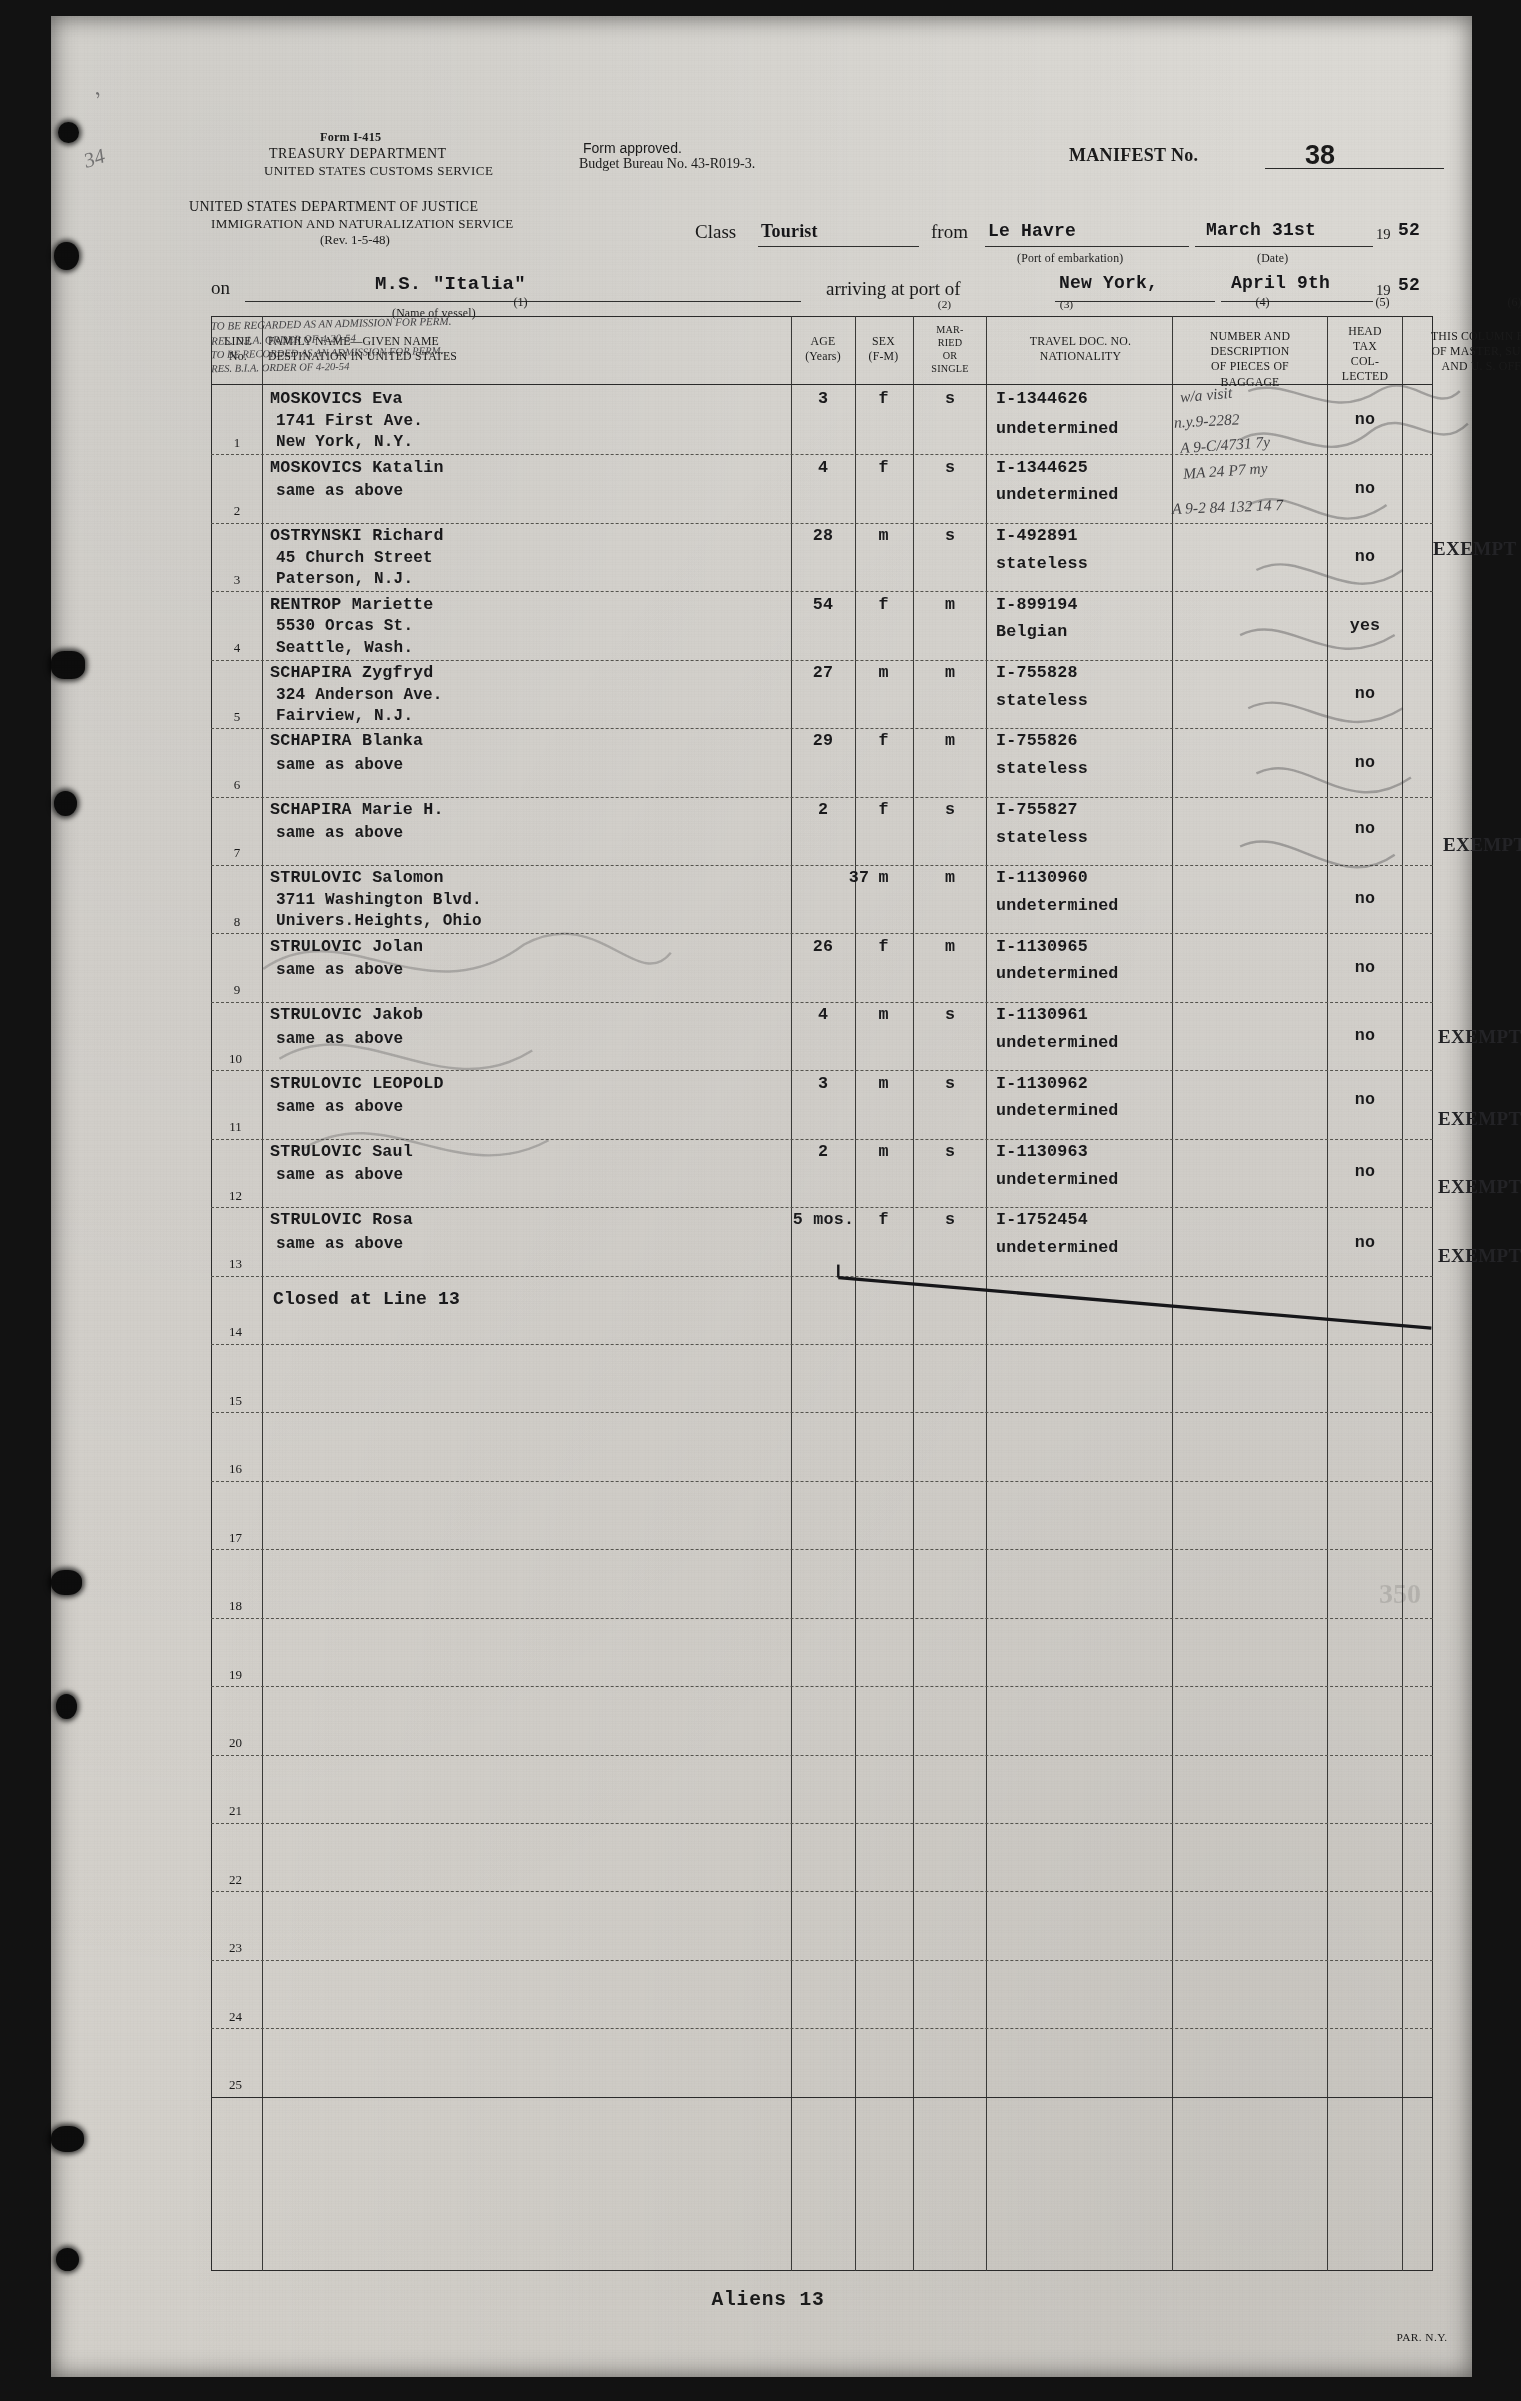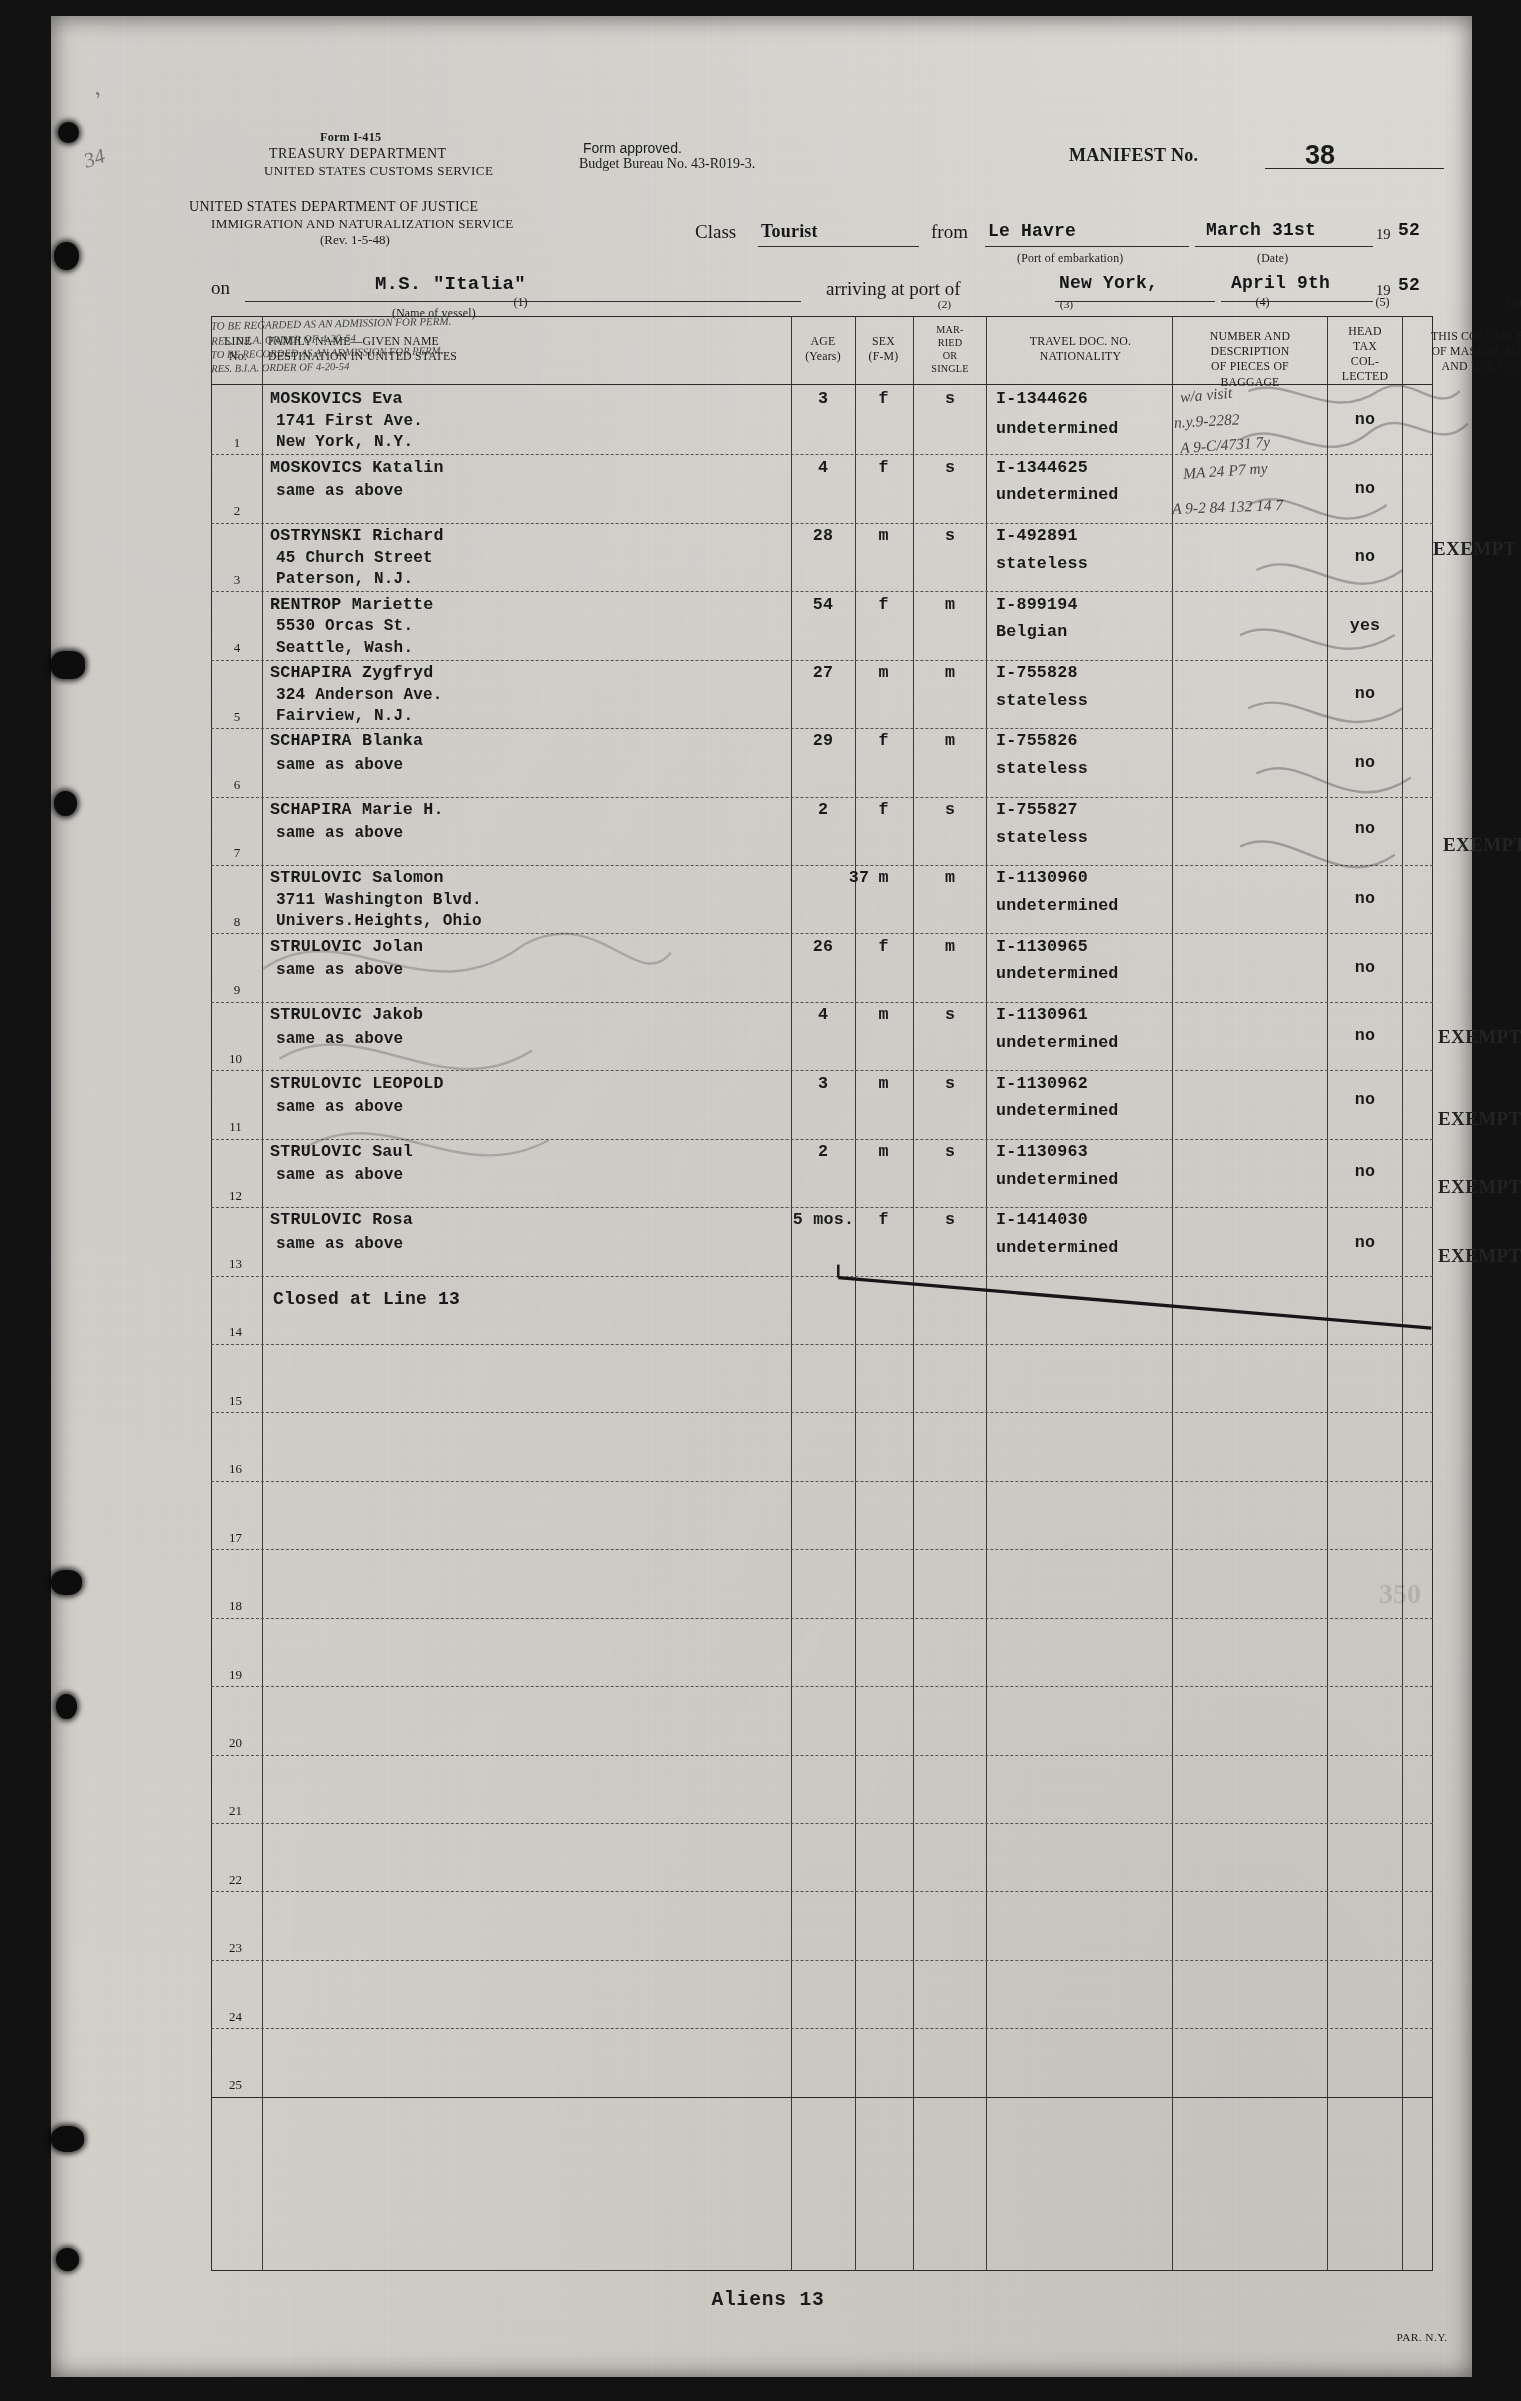--- a/index.html
+++ b/index.html
@@ -368,7 +368,7 @@
       <div class="cell ctr" style="left:570px;top:894px;width:85px;">5 mos.</div>
       <div class="cell ctr" style="left:645px;top:894px;width:55px;">f</div>
       <div class="cell ctr" style="left:704px;top:894px;width:70px;">s</div>
-      <div class="cell" style="left:785px;top:894px;">I-1414030</div>
+      <div class="cell" style="left:785px;top:894px;">I-1752454</div>
       <div class="cell" style="left:785px;top:922px;">undetermined</div>
       <div class="cell ctr" style="left:1118px;top:917px;width:72px;">no</div>
       <div class="exempt" style="position:absolute;left:1227px;top:929px;">EXEMPT</div>

